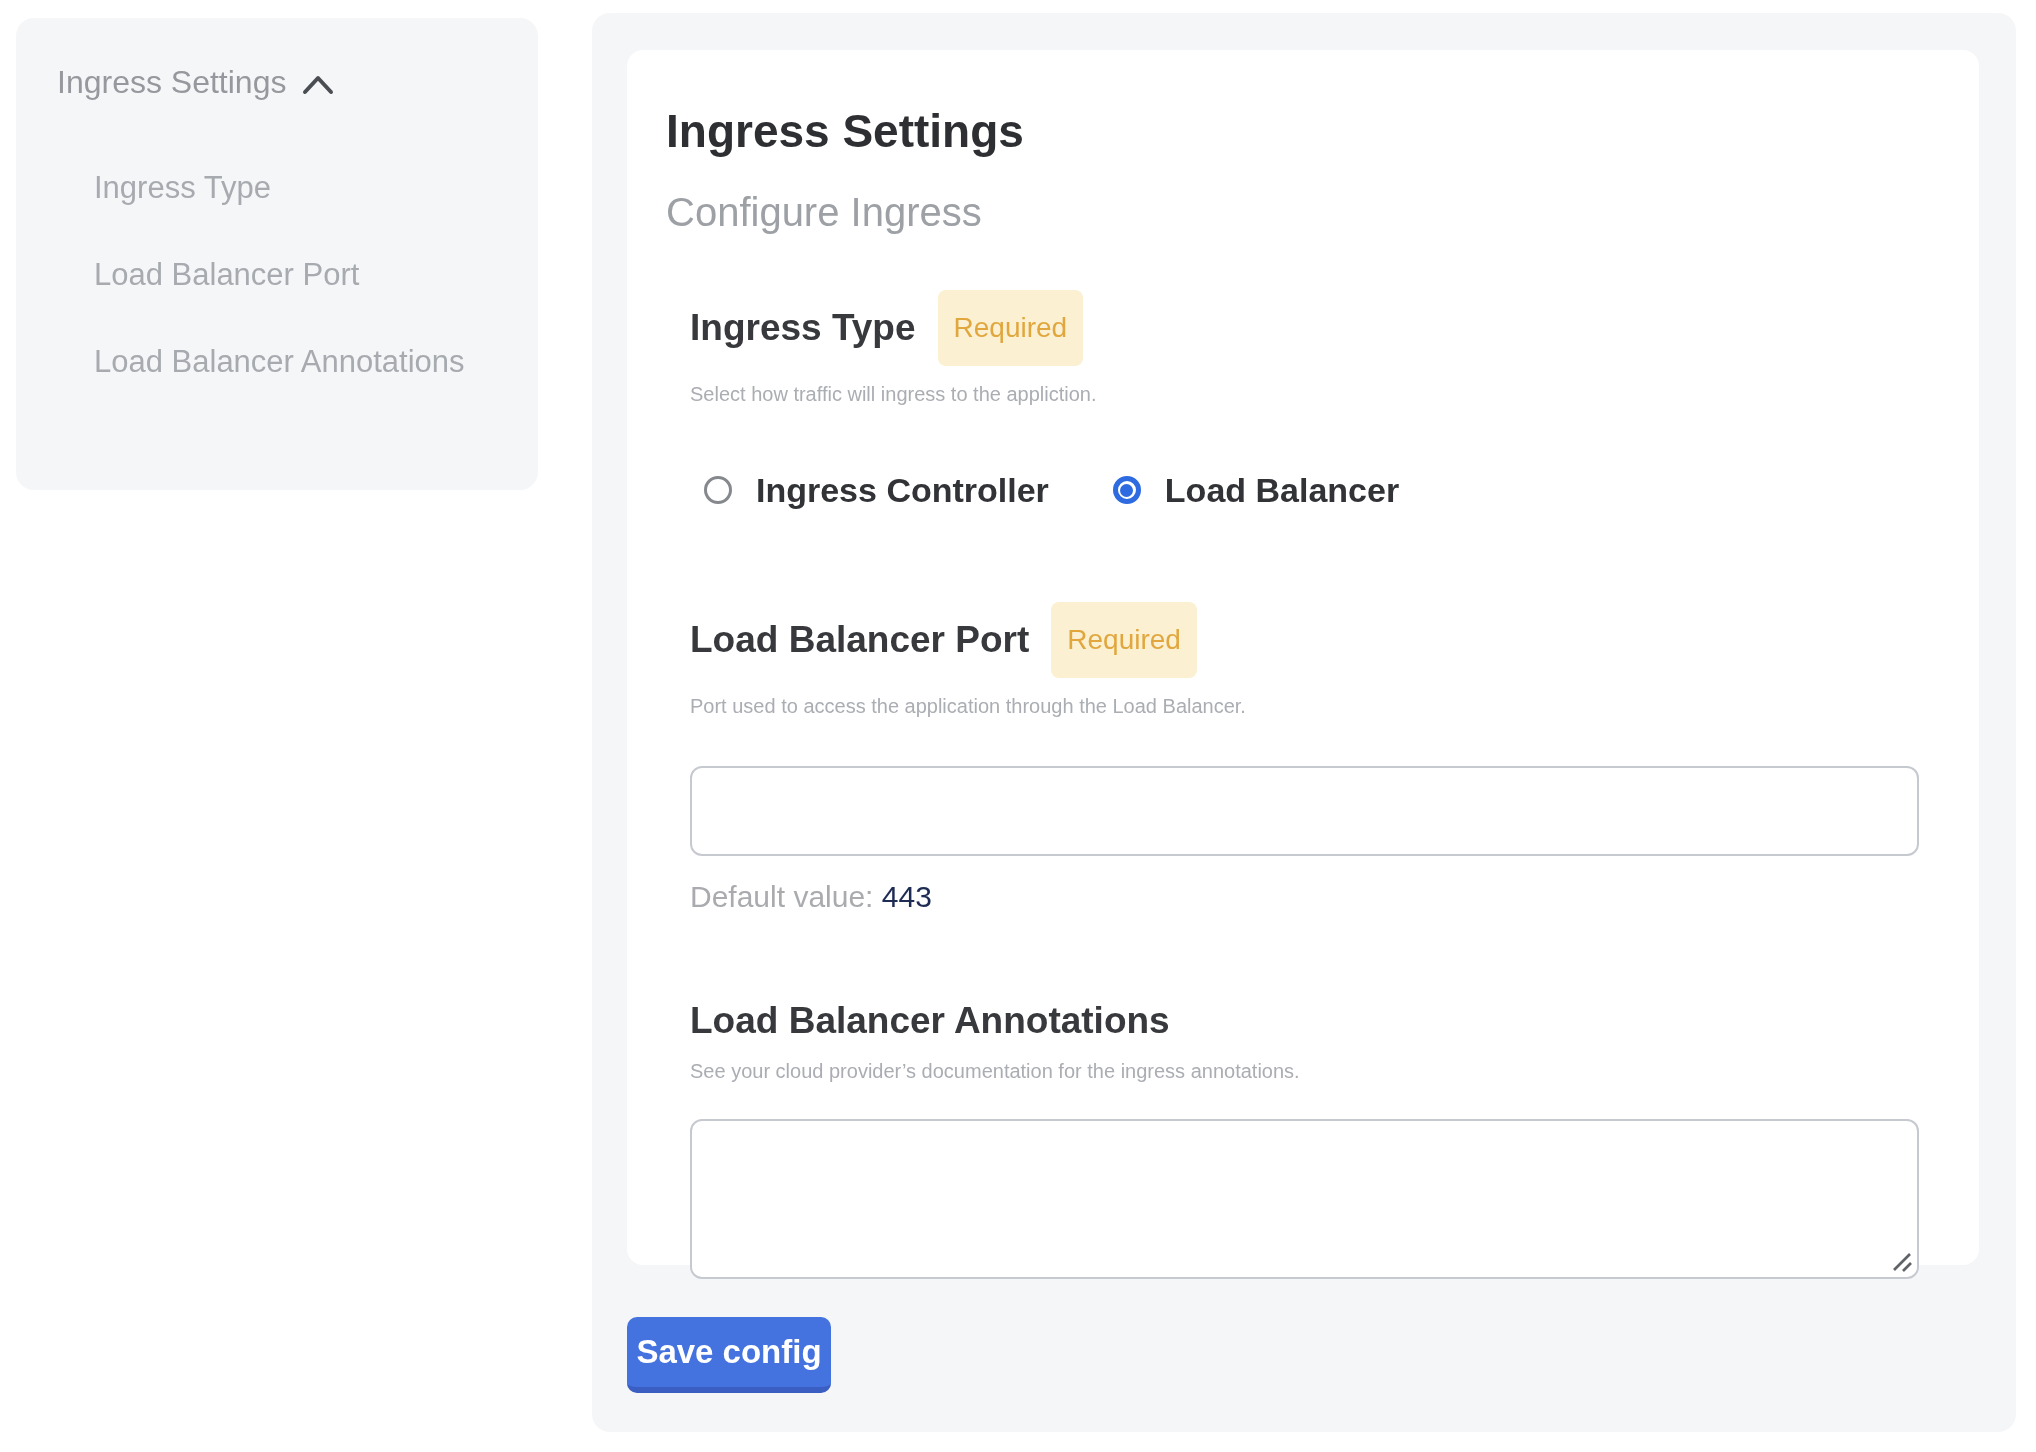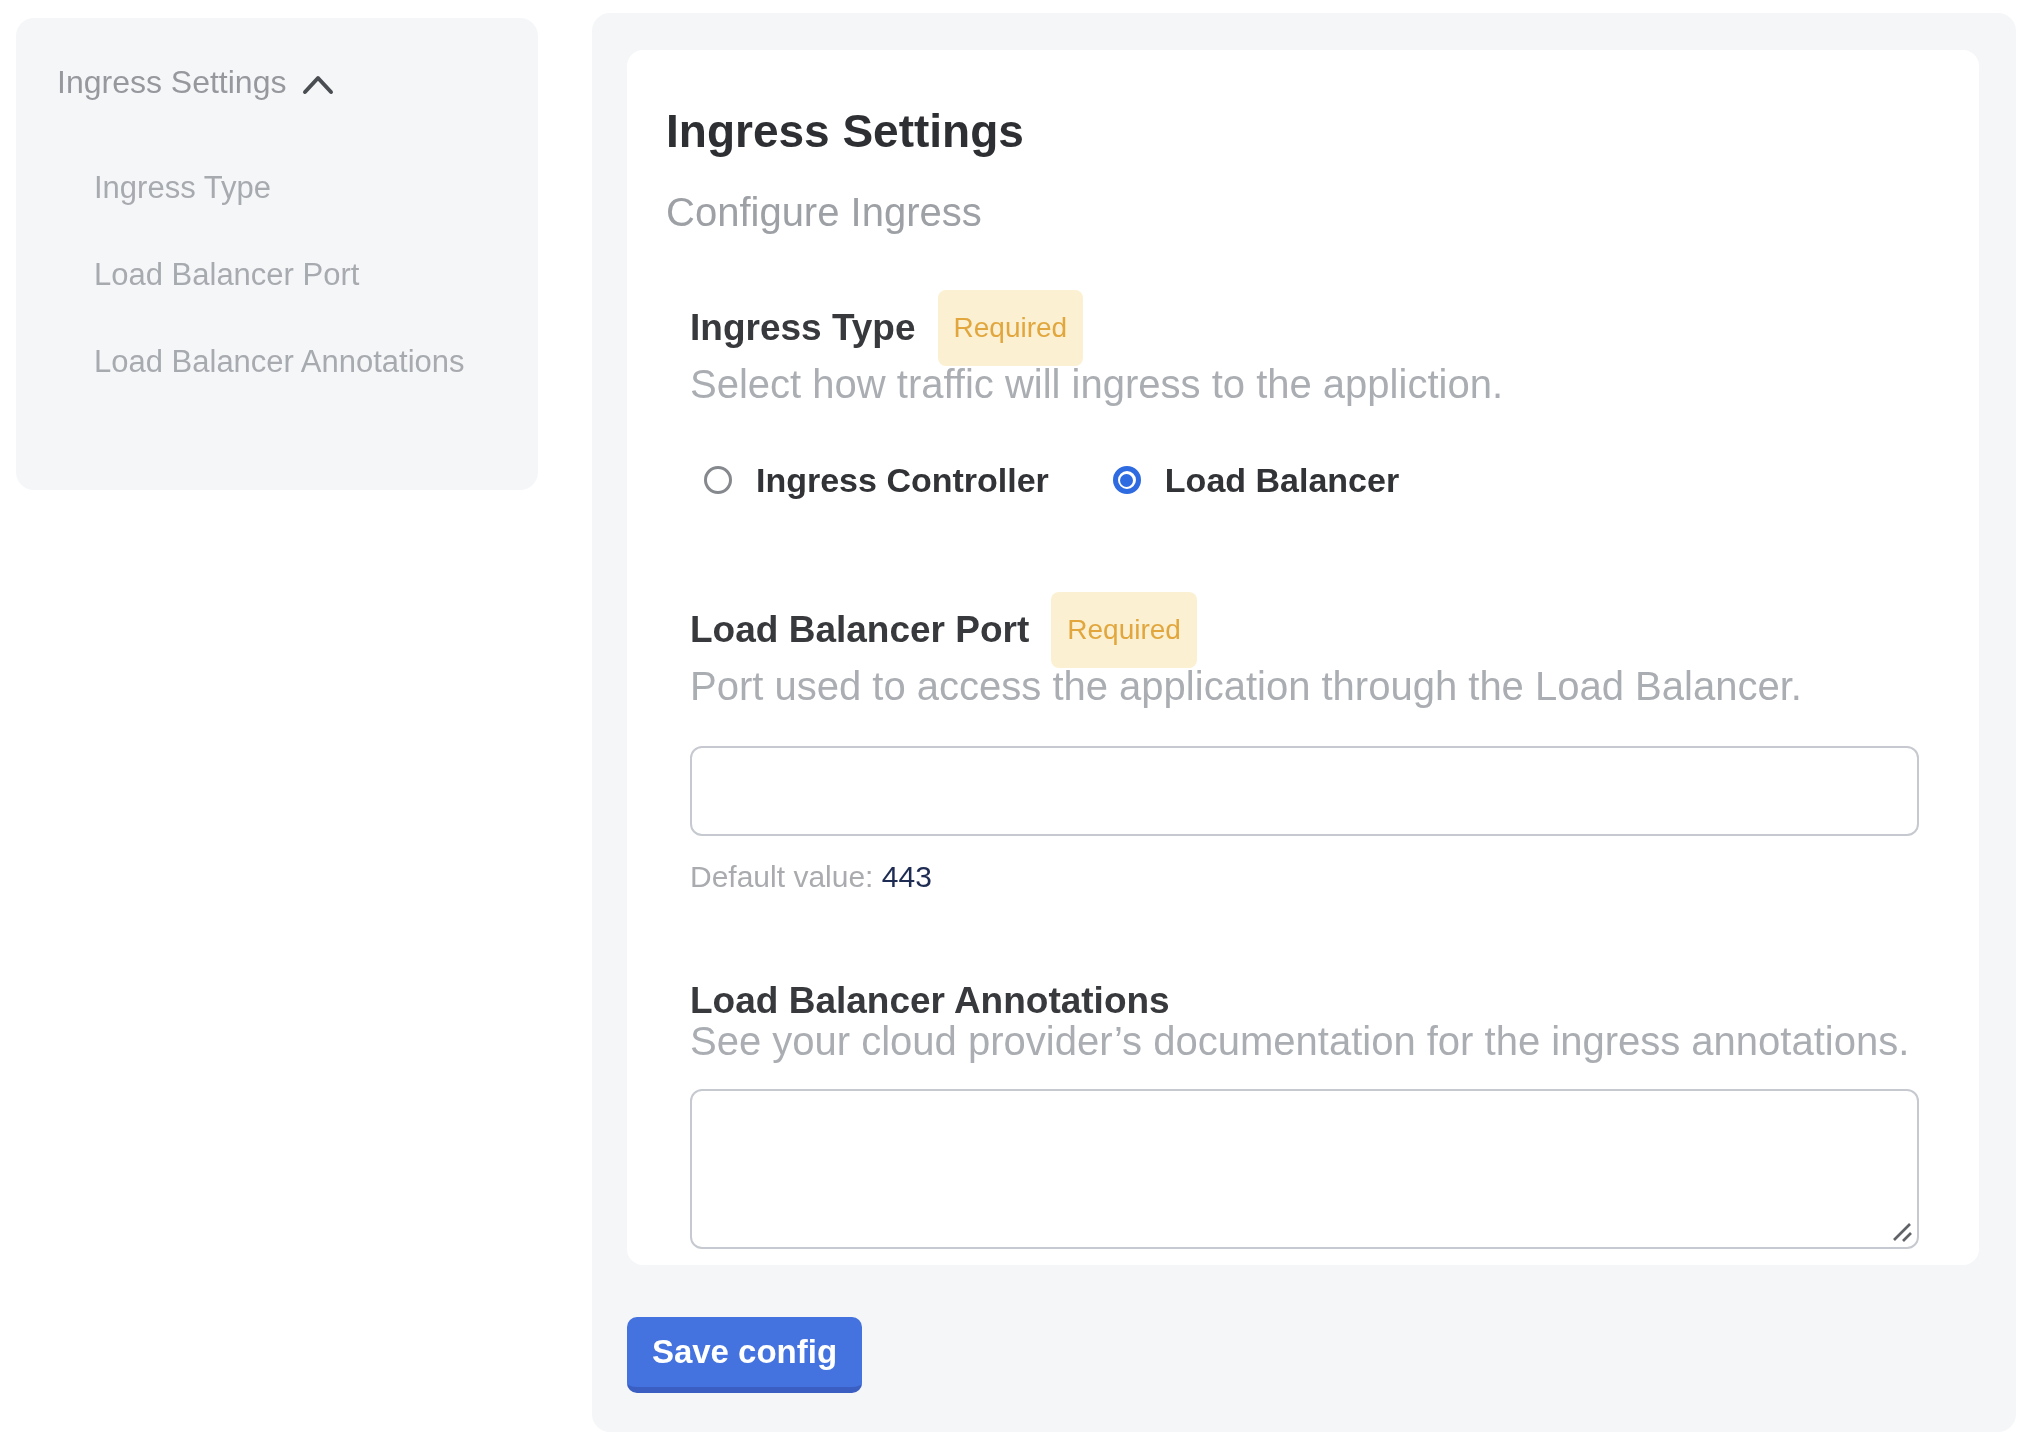--- a/index.html
+++ b/index.html
@@ -34,7 +34,7 @@
   .sec-label { font-size:37px; line-height:44px; font-weight:600; color:#37393c; }
   .badge { background:#fbf0d1; color:#e1a73e; font-size:28px; line-height:28px;
            padding:24px 16px; border-radius:8px; }
-  .sec-desc { font-size:40px; line-height:36px; color:#aaadb2; }
+  .sec-desc { margin-top:10px; font-size:20px; line-height:36px; color:#aaadb2; }
 
   
   .radio-row { margin-top:60px; padding-left:14px; display:flex; align-items:center; gap:64px; height:36px; }

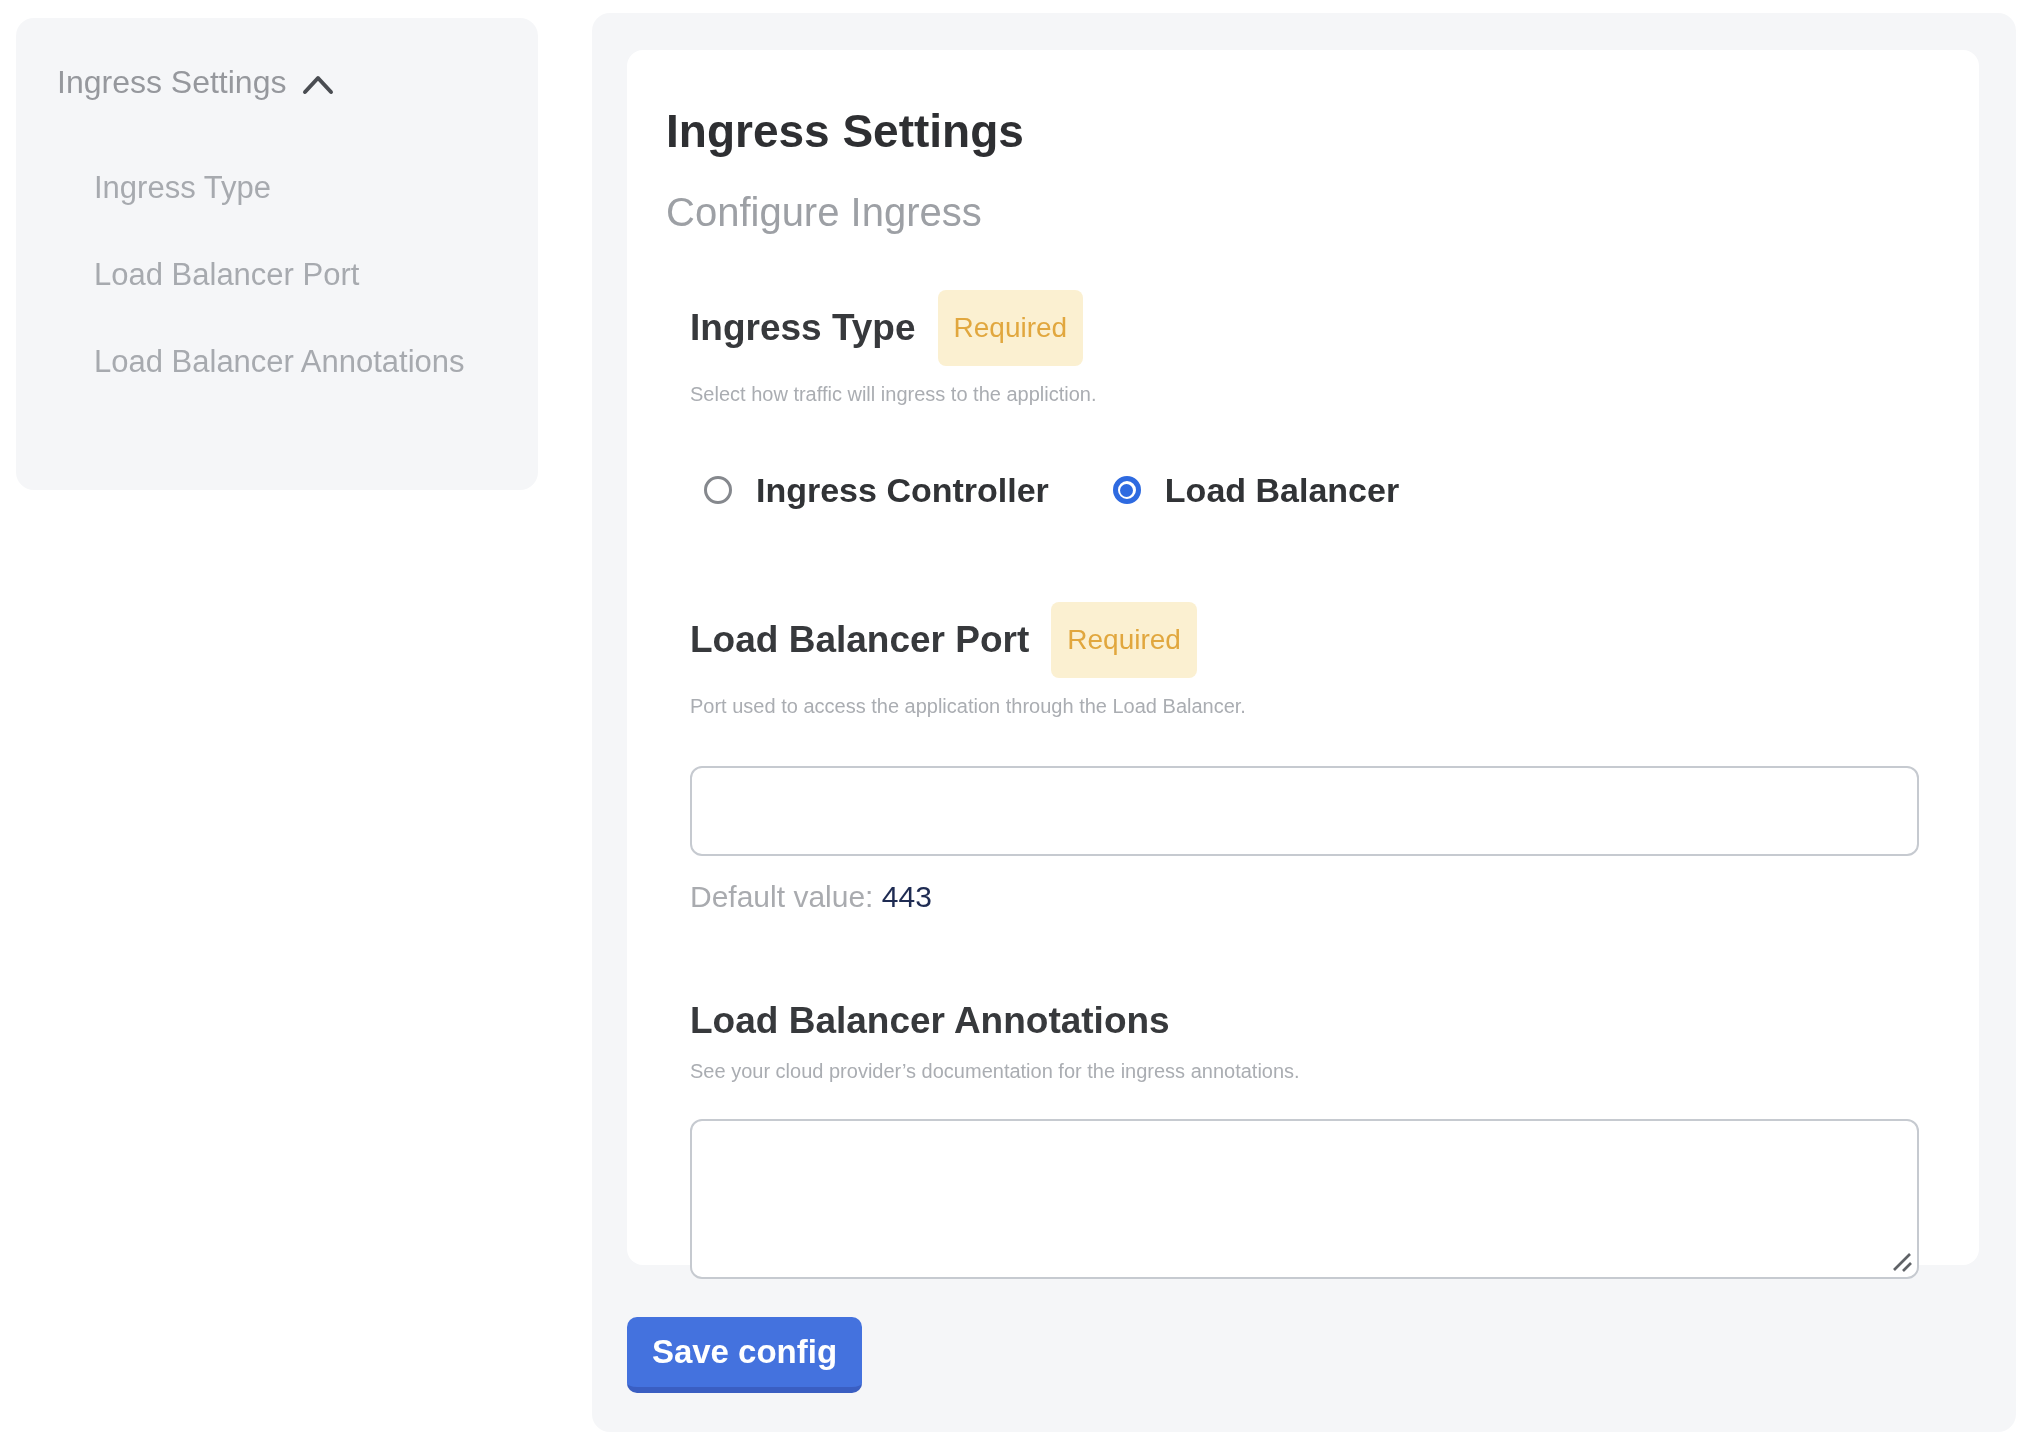--- a/index.html
+++ b/index.html
@@ -61,7 +61,7 @@
   .resize-handle { position:absolute; right:5px; bottom:5px; width:26px; height:26px; cursor:nwse-resize; }
 
   
-  .save-btn { position:absolute; left:35px; top:1304px; width:235px; height:76px;
+  .save-btn { position:absolute; left:35px; top:1304px; width:204px; height:76px;
               background:#4472de; border:none; border-bottom:6px solid #3a5ec2;
               border-radius:10px; color:#ffffff; font-size:33px; font-weight:700;
               font-family:"Liberation Sans","DejaVu Sans",sans-serif;

